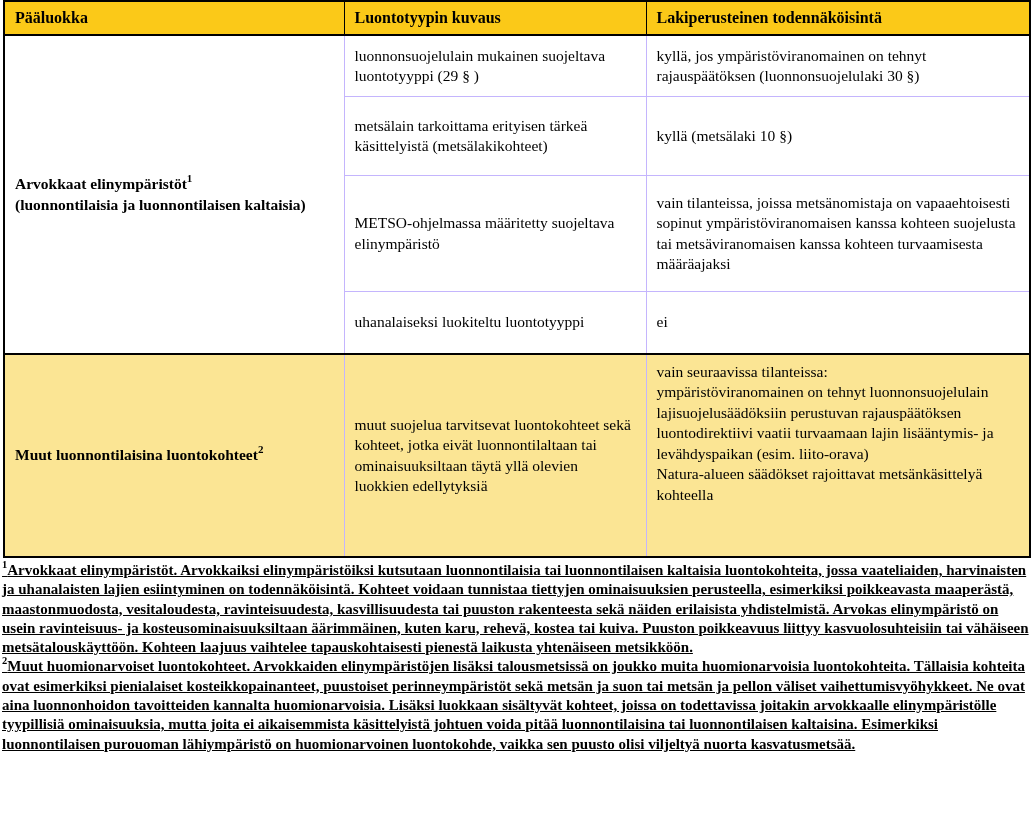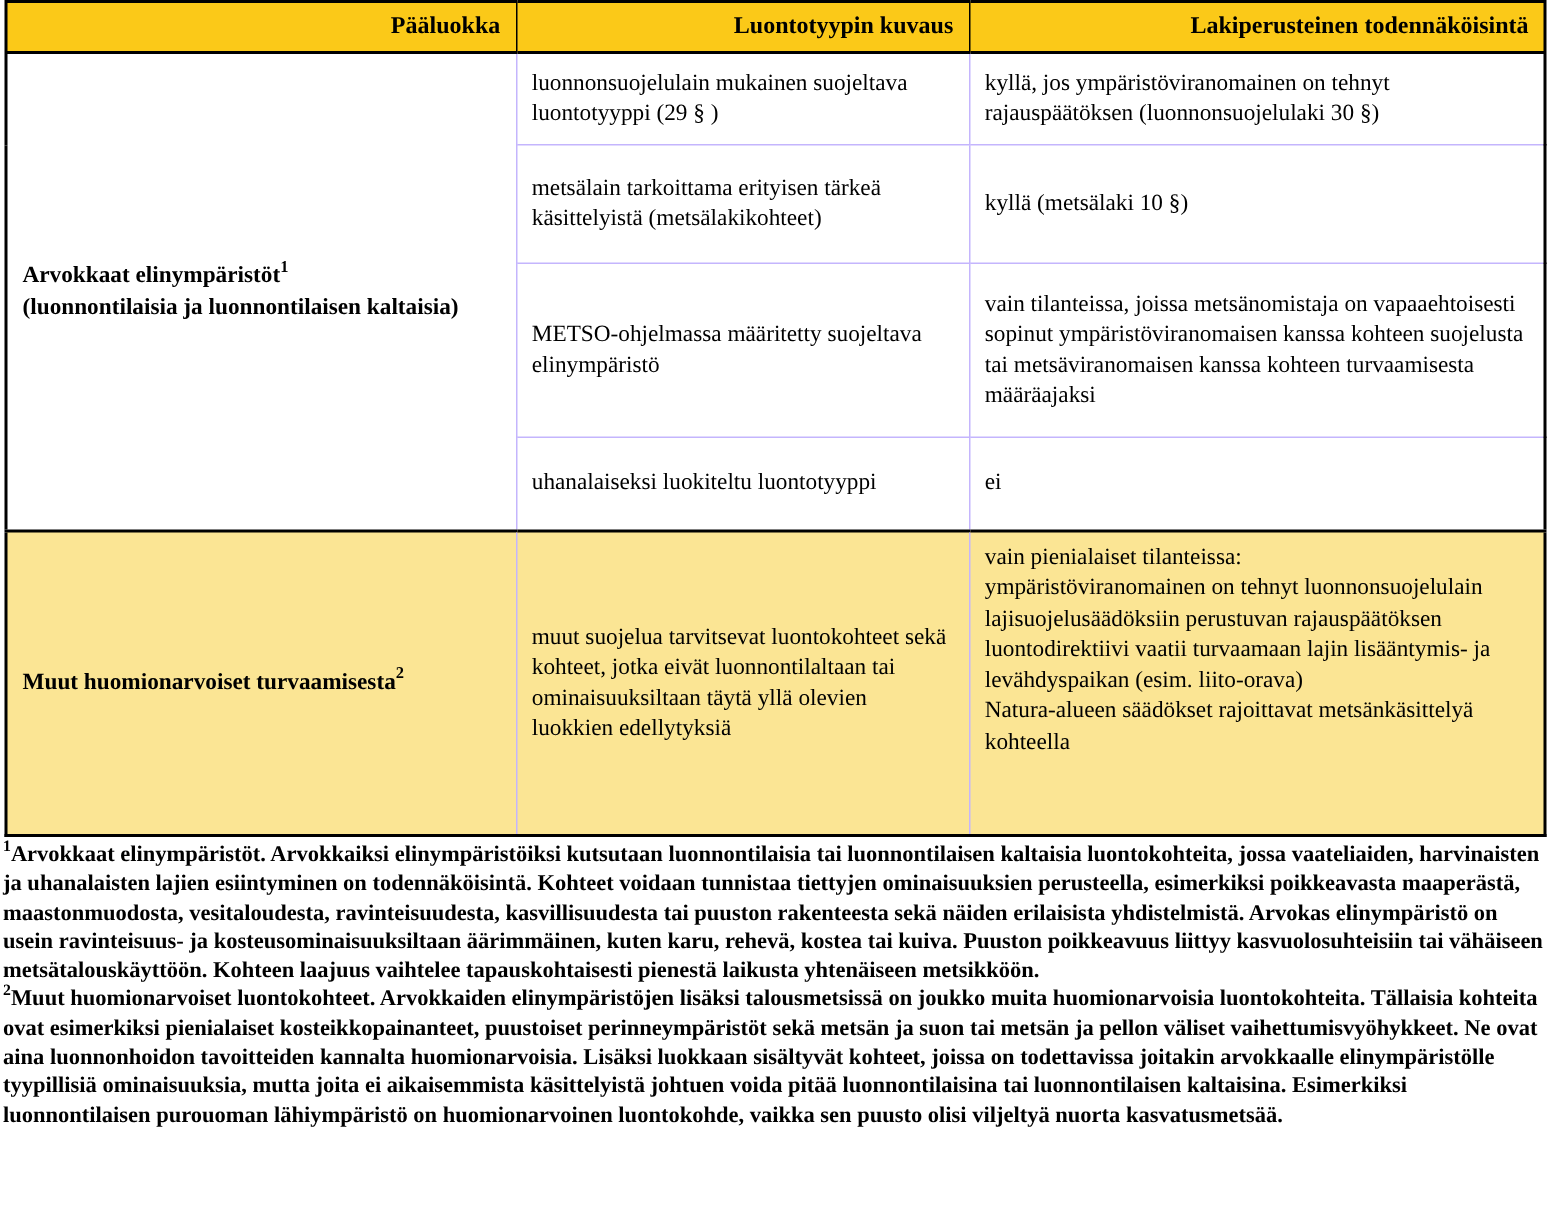--- a/index.html
+++ b/index.html
@@ -35,7 +35,7 @@
   table.main col.c3 { width: 384px; }
   table.main th {
     background: var(--header-bg, #fbc918);
-    text-align: right;
+    text-align: left;
     font-weight: bold;
     font-size: 16px;
     padding: 6px 10px;

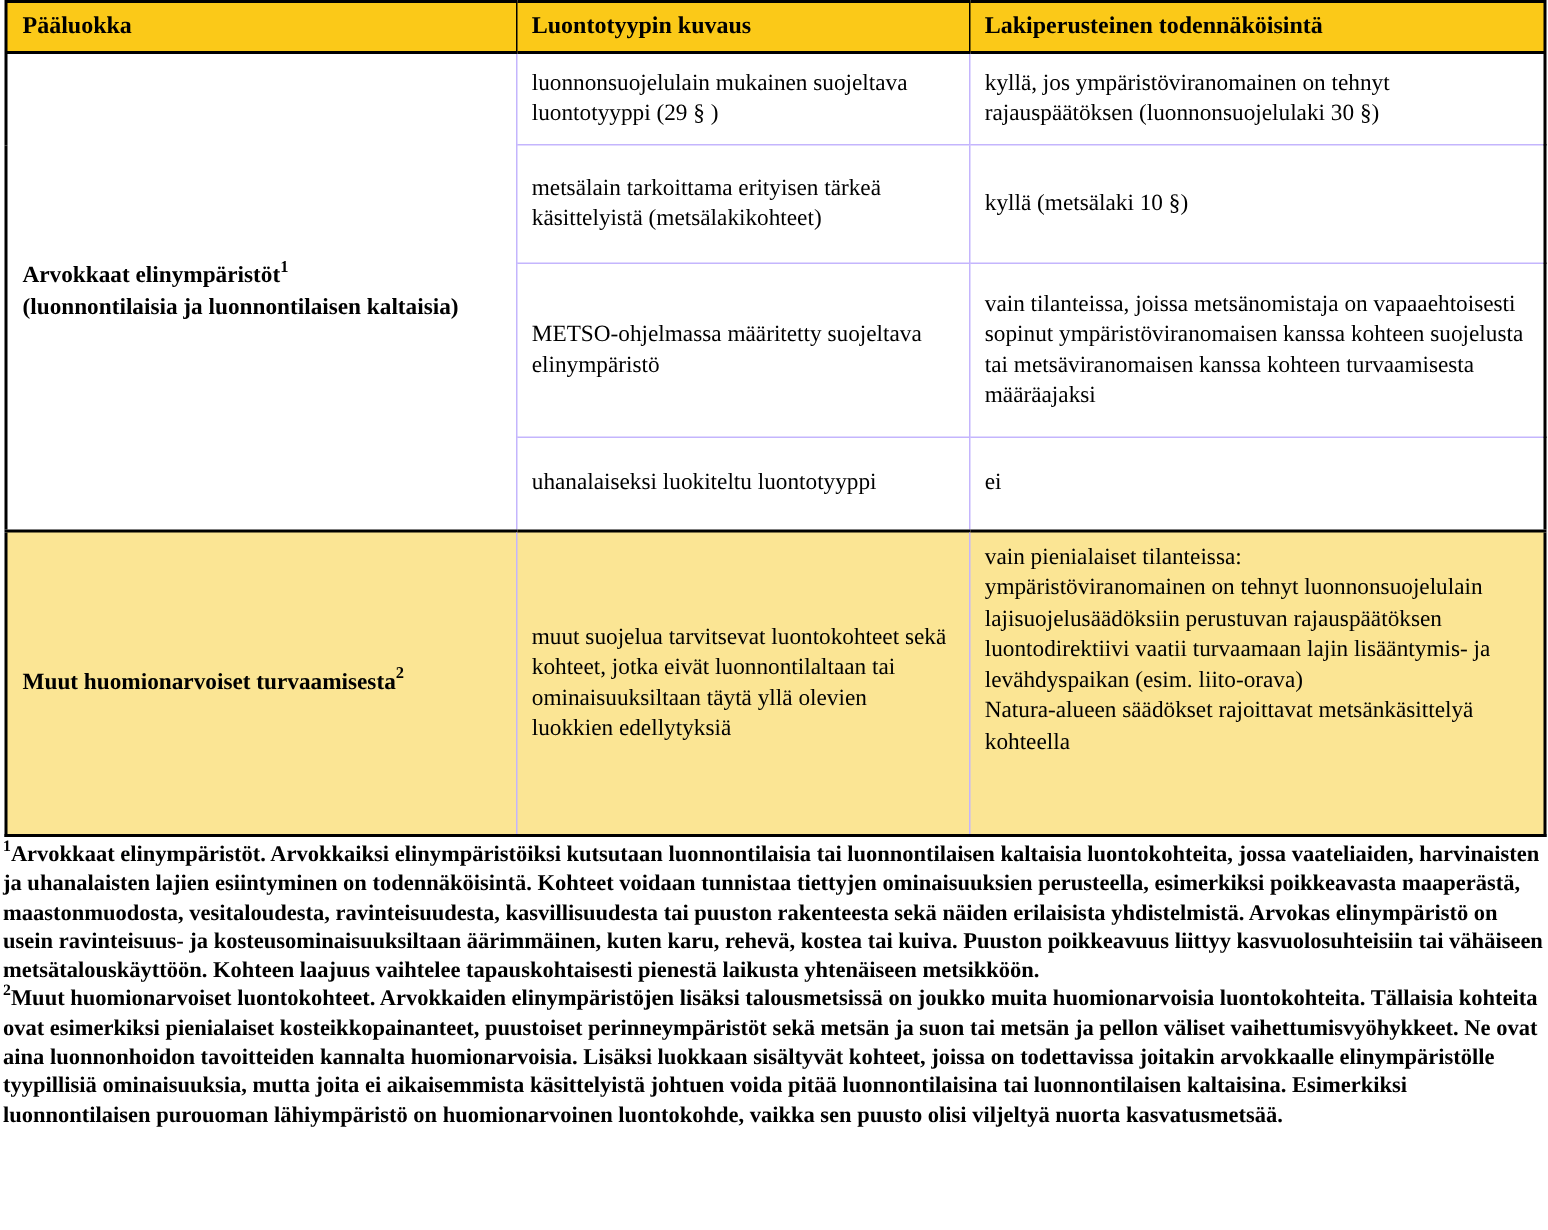--- a/index.html
+++ b/index.html
@@ -134,7 +134,7 @@
         </td>
         <td>muut suojelua tarvitsevat luontokohteet sekä kohteet, jotka eivät luonnontilaltaan tai ominaisuuksiltaan täytä yllä olevien luokkien edellytyksiä</td>
         <td class="rajoitus-multi">
-          <div>vain pienialaiset tilanteissa:</div>
+          <div>vain seuraavissa tilanteissa:</div>
           <div>ympäristöviranomainen on tehnyt luonnonsuojelulain lajisuojelusäädöksiin perustuvan rajauspäätöksen</div>
           <div>luontodirektiivi vaatii turvaamaan lajin lisääntymis- ja levähdyspaikan (esim. liito-orava)</div>
           <div>Natura-alueen säädökset rajoittavat metsänkäsittelyä kohteella</div>

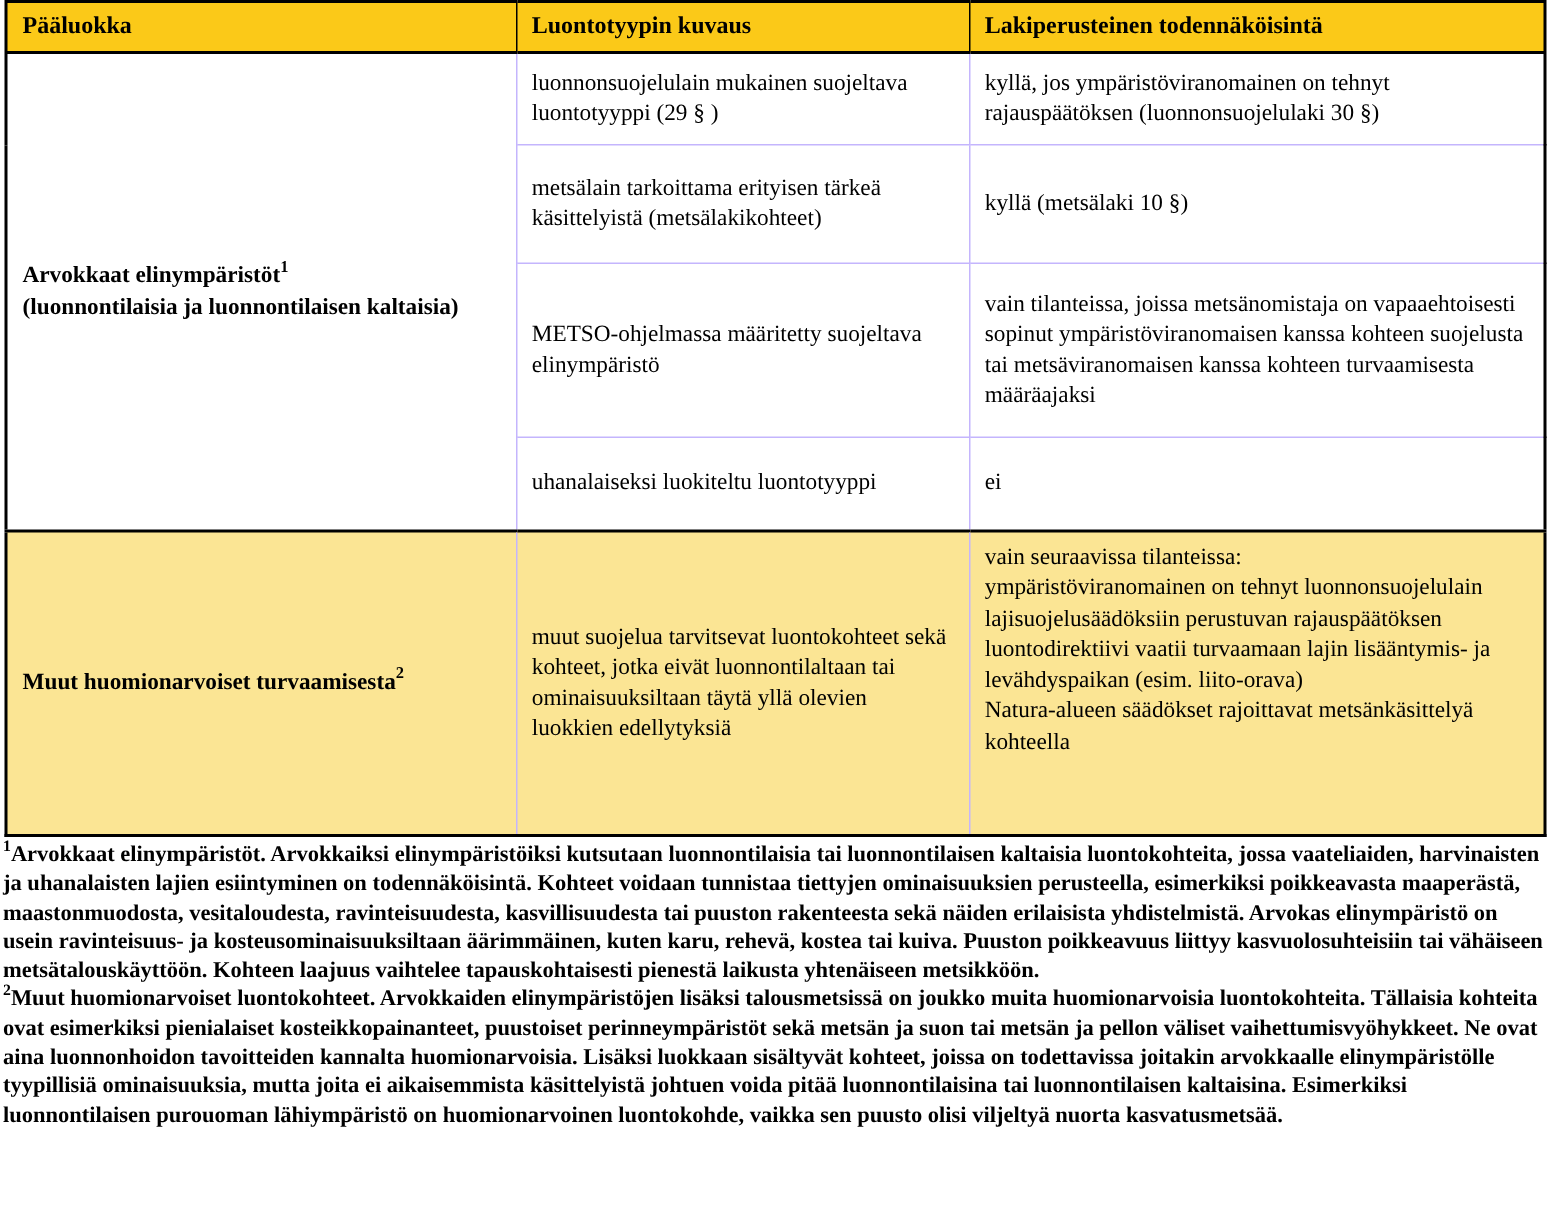--- a/index.html
+++ b/index.html
@@ -130,7 +130,7 @@
       </tr>
       <tr class="group2">
         <td class="paaluokka">
-          <div><span>Muut huomionarvoiset turvaamisesta</span><sup class="marker">2</sup></div>
+          <div><span>Muut luonnontilaisina luontokohteet</span><sup class="marker">2</sup></div>
         </td>
         <td>muut suojelua tarvitsevat luontokohteet sekä kohteet, jotka eivät luonnontilaltaan tai ominaisuuksiltaan täytä yllä olevien luokkien edellytyksiä</td>
         <td class="rajoitus-multi">

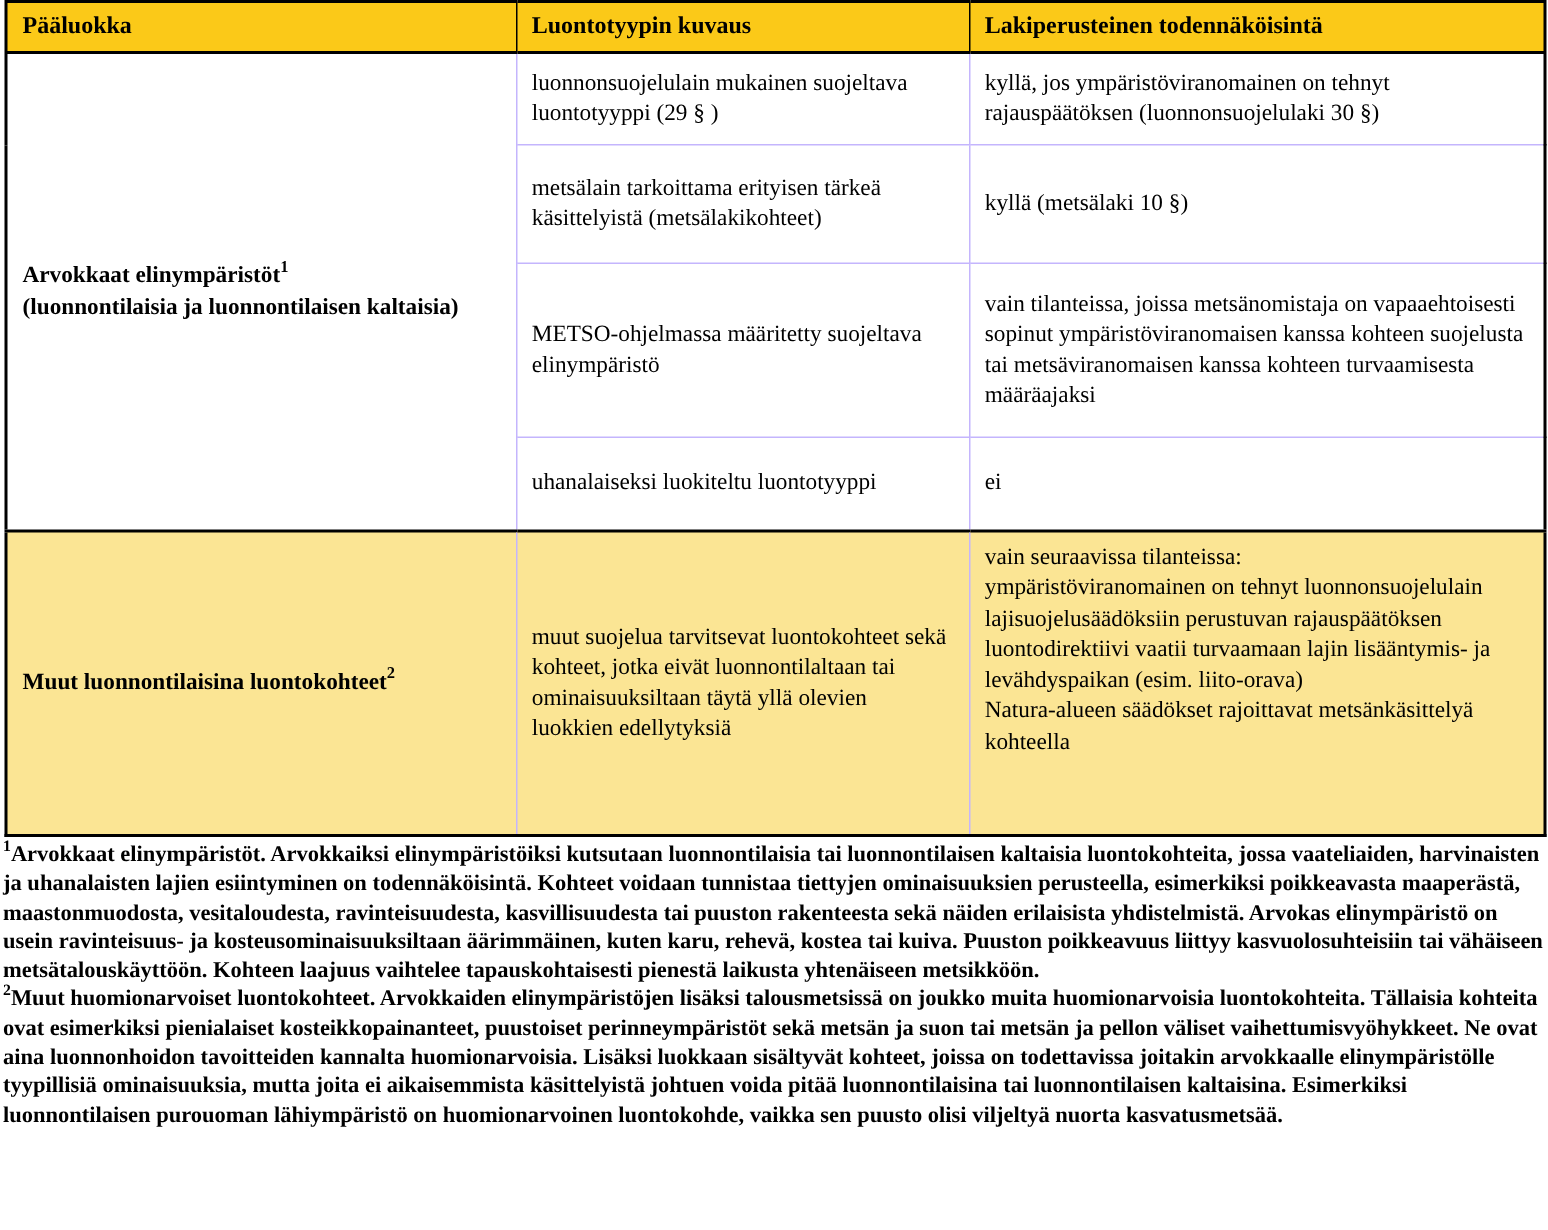--- a/index.html
+++ b/index.html
@@ -85,7 +85,7 @@
     line-height: 19.3px;
     font-weight: 600;
   }
-  .footnotes p.fn { margin: 0; }
+  .footnotes p.fn { margin: 0; text-decoration: underline; }
   .footnotes sup.marker { font-size: 10.5px; top: -1px; }
 </style>
 </head>

